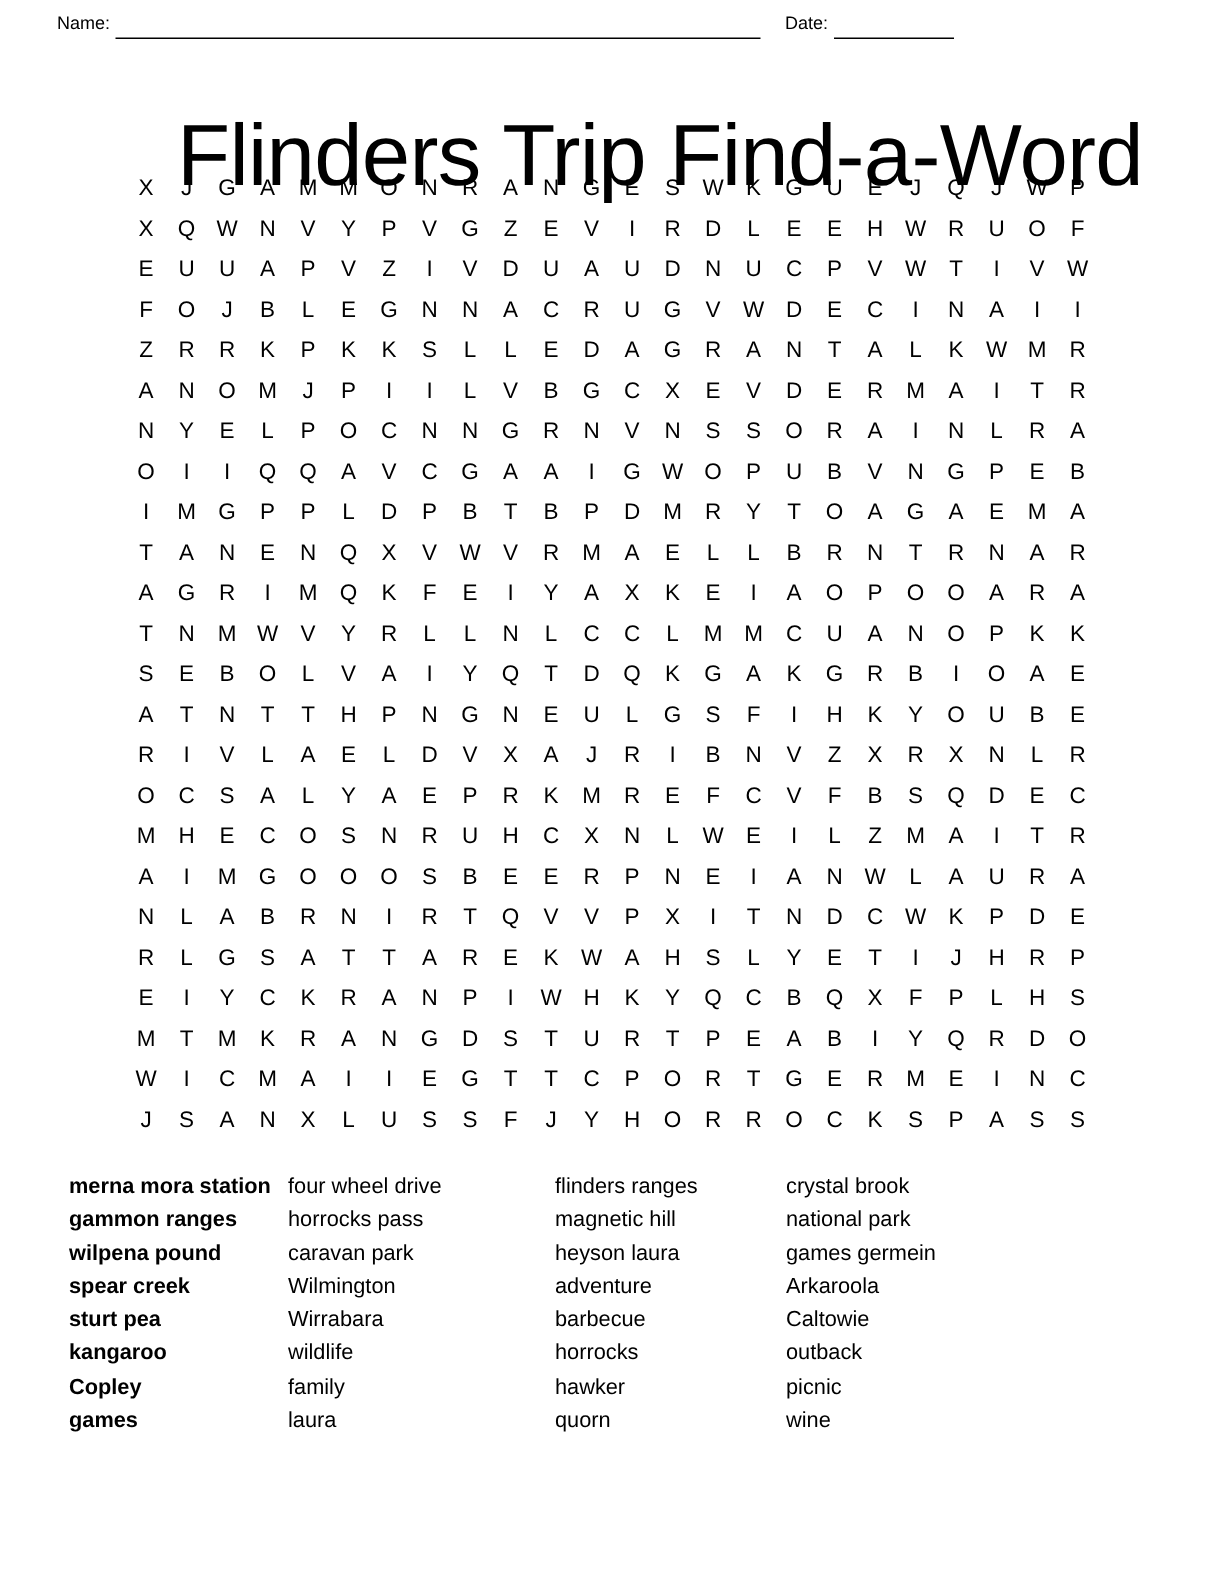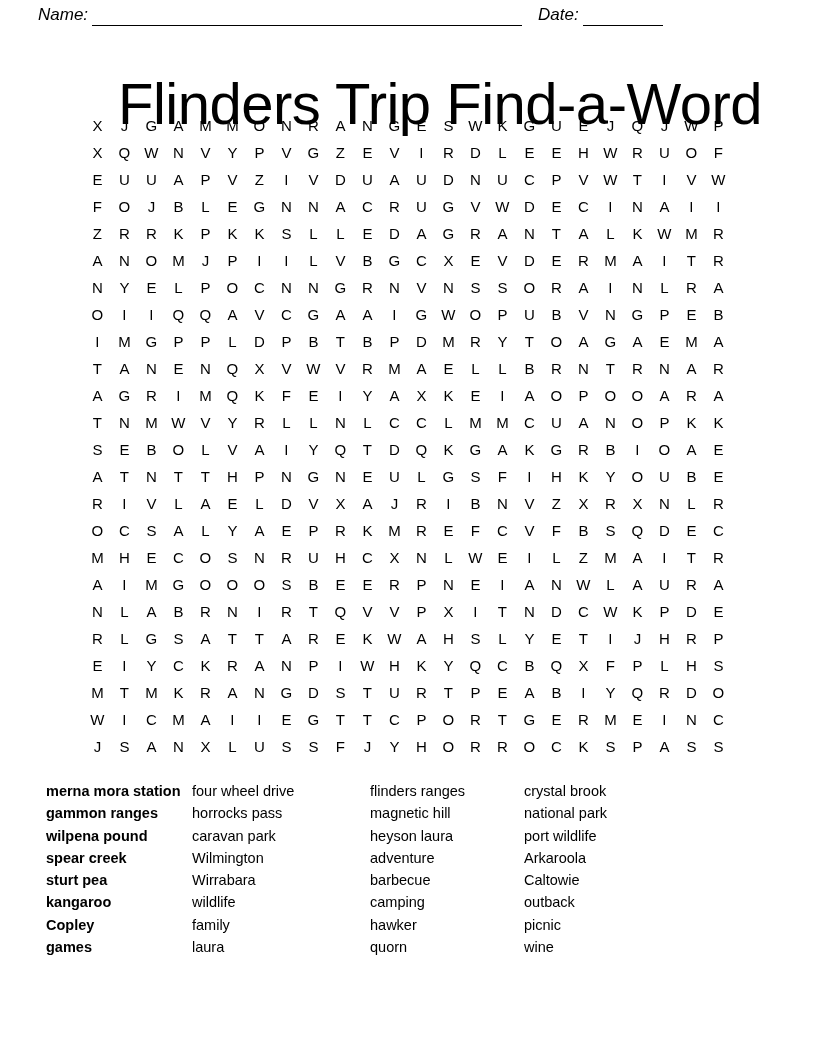--- a/index.html
+++ b/index.html
@@ -31,11 +31,10 @@
     box-sizing: border-box;
   }
   .field-label {
-    font-size: 17px;
+    font-size: 12px;
     line-height: 20px;
     white-space: nowrap;
     padding-bottom: 1px;
-    font-style: italic;
   }
   .rule {
     border-bottom: 1px solid #000;

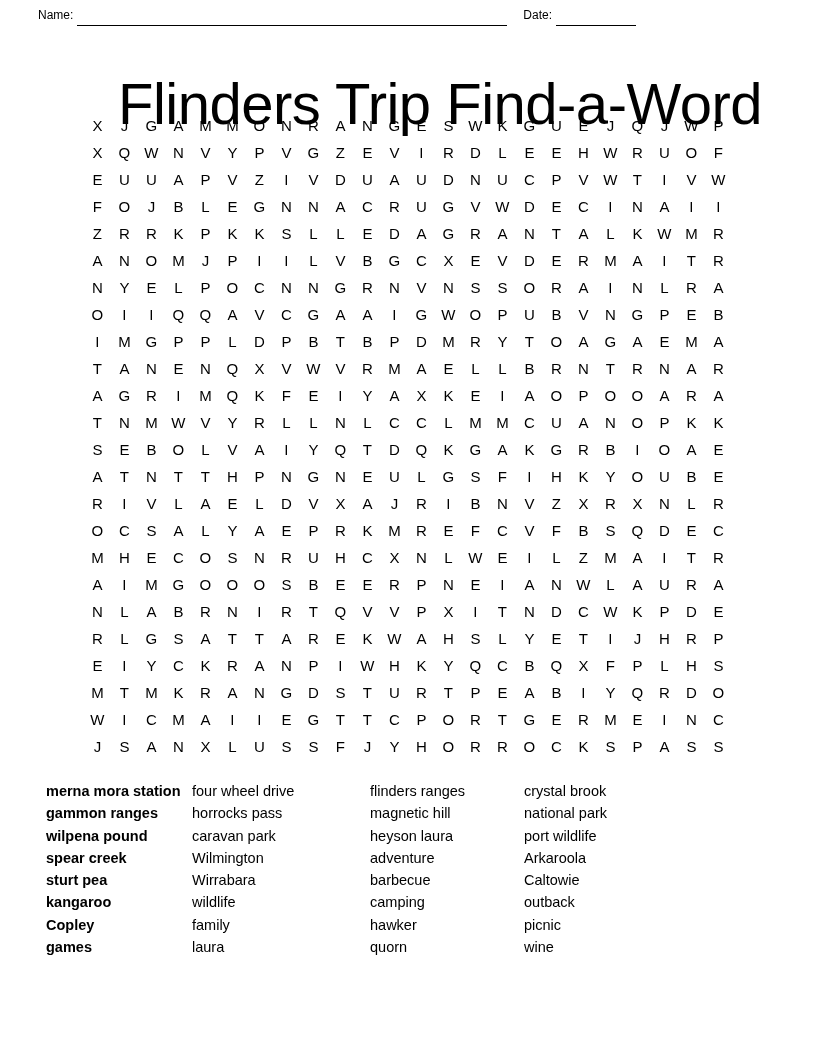--- a/index.html
+++ b/index.html
@@ -781,7 +781,7 @@
     <div class="word-col col-4">
       <div class="word-item">crystal brook</div>
       <div class="word-item">national park</div>
-      <div class="word-item">port wildlife</div>
+      <div class="word-item">games germein</div>
       <div class="word-item">Arkaroola</div>
       <div class="word-item">Caltowie</div>
       <div class="word-item">outback</div>

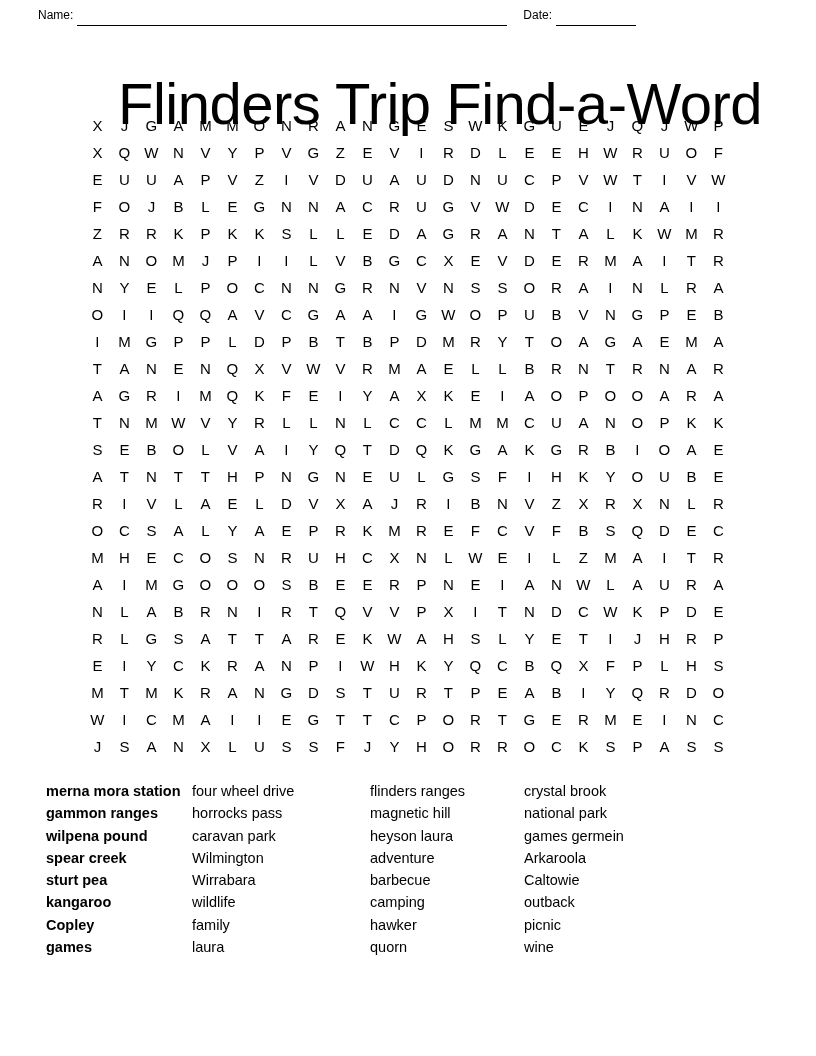--- a/index.html
+++ b/index.html
@@ -774,7 +774,7 @@
       <div class="word-item">heyson laura</div>
       <div class="word-item">adventure</div>
       <div class="word-item">barbecue</div>
-      <div class="word-item">camping</div>
+      <div class="word-item">horrocks</div>
       <div class="word-item">hawker</div>
       <div class="word-item">quorn</div>
     </div>

